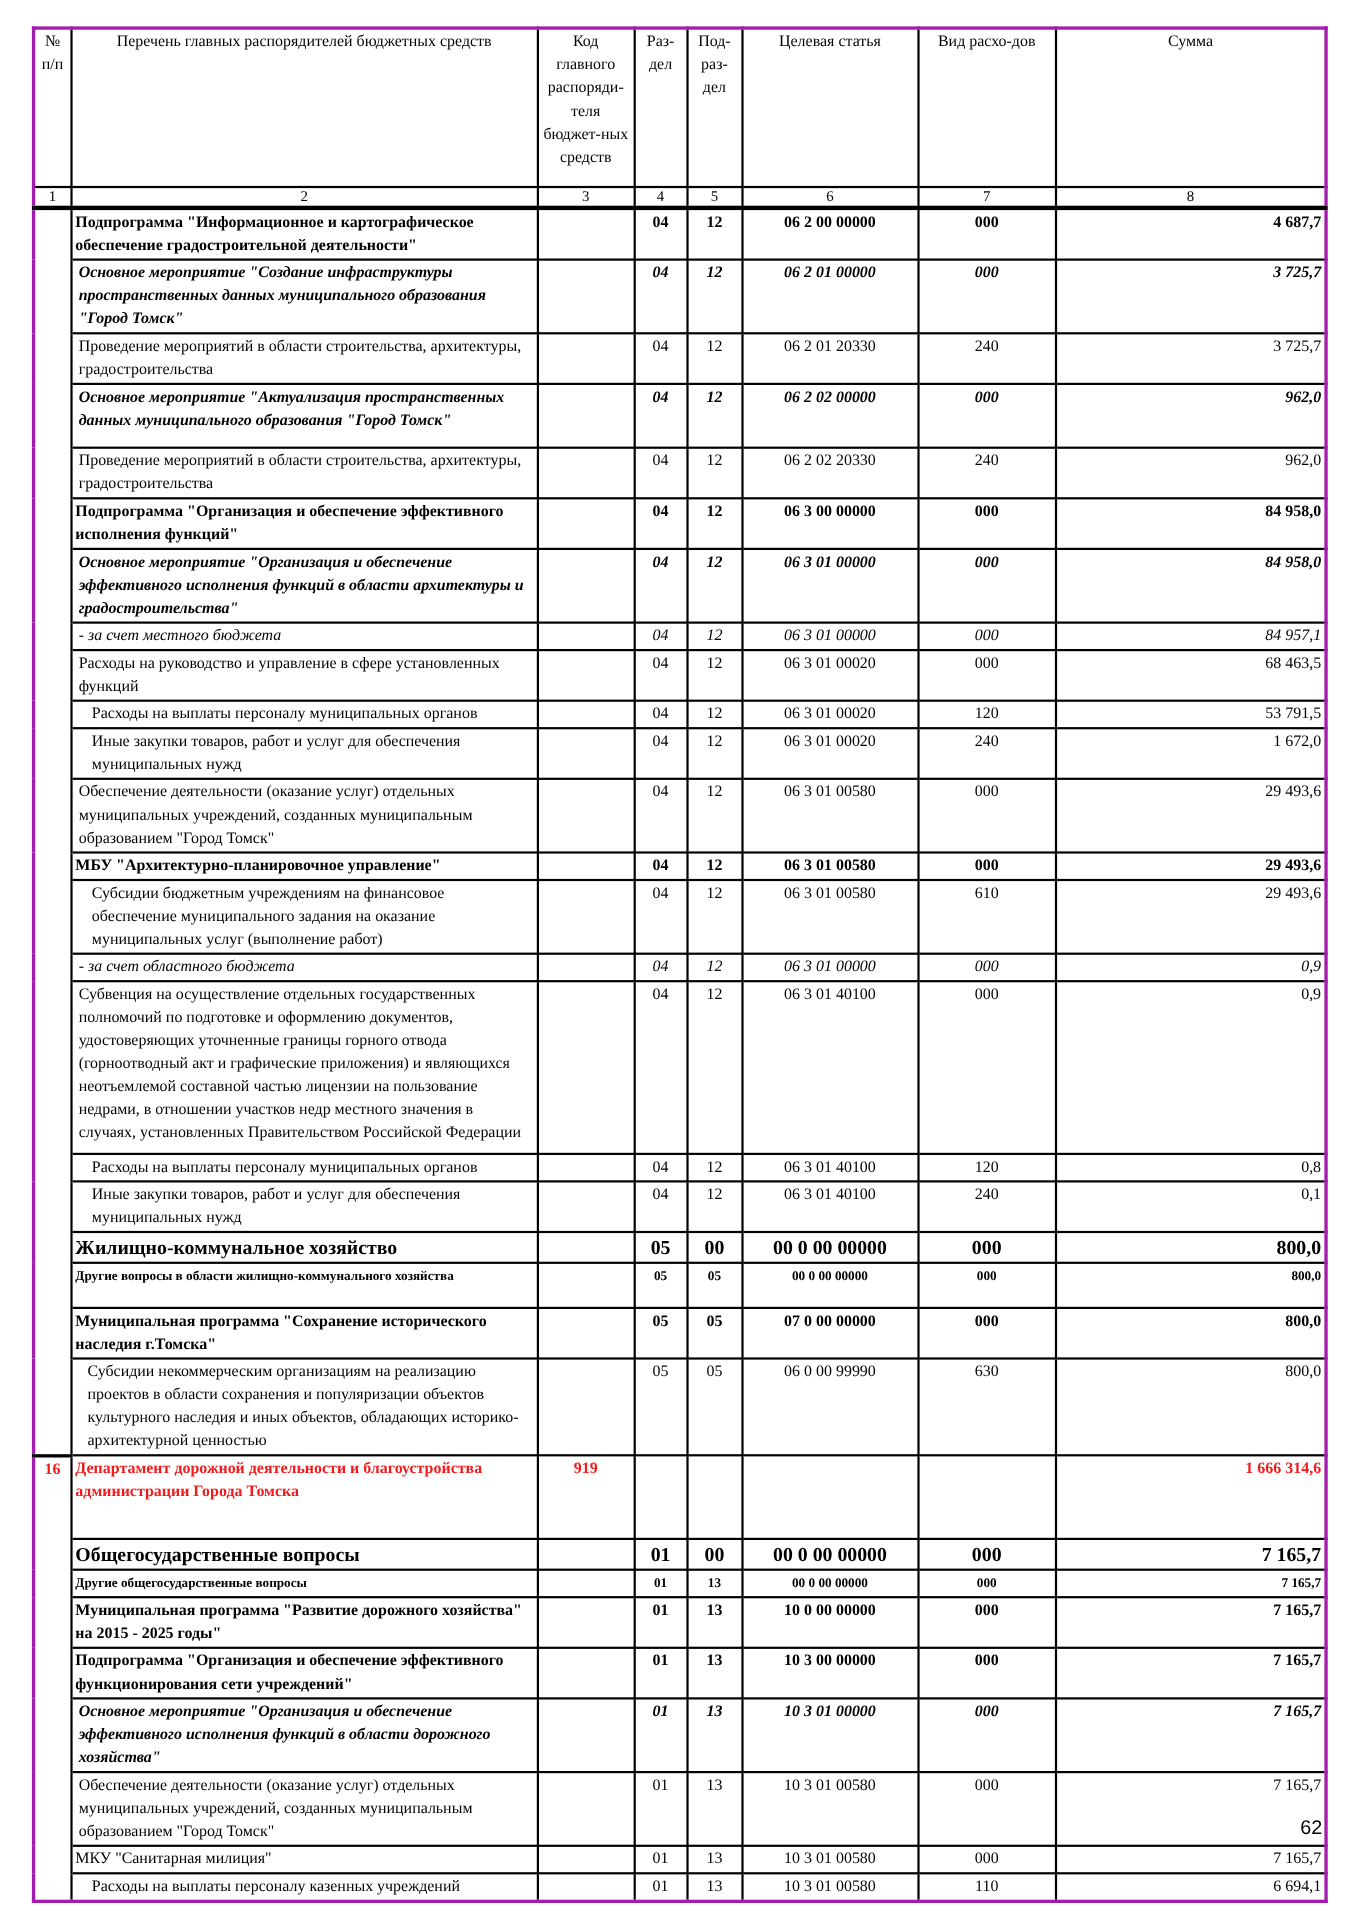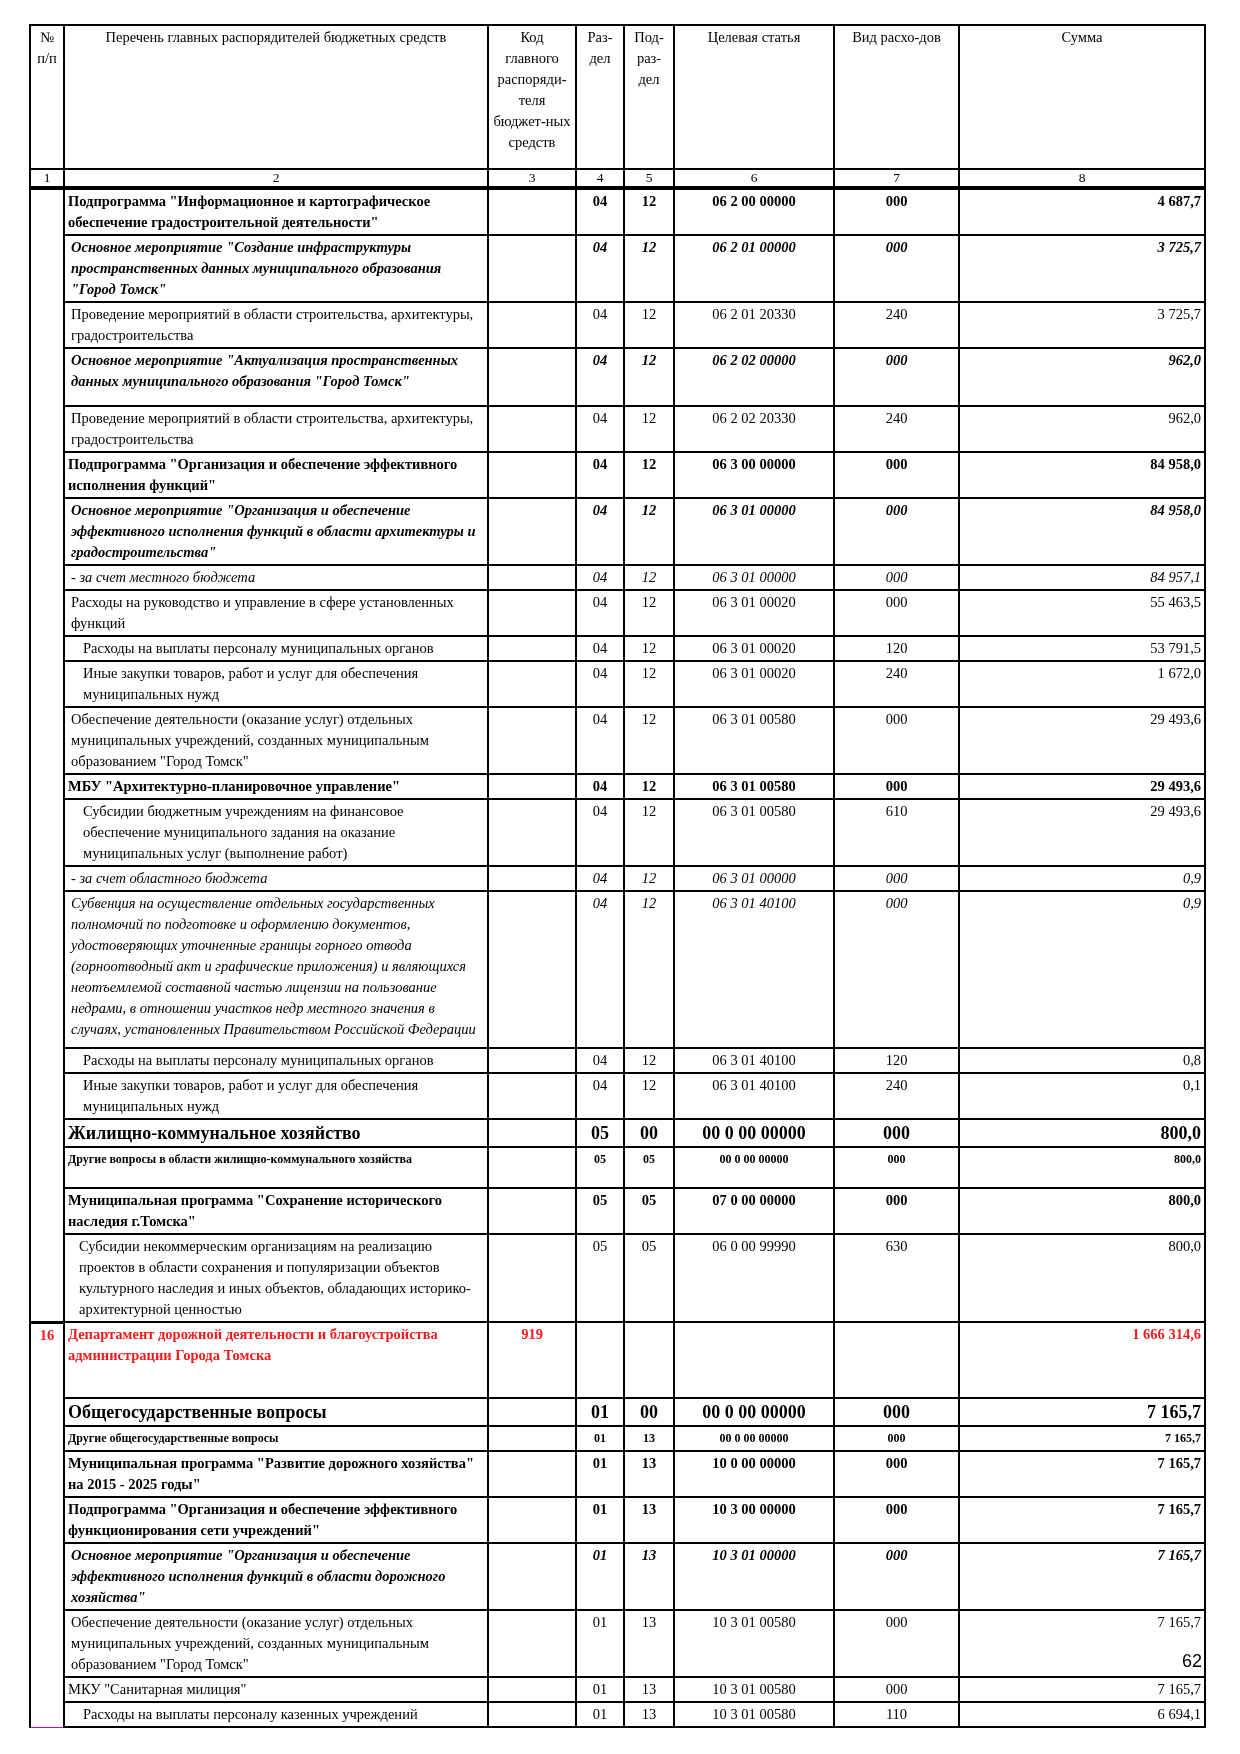--- a/index.html
+++ b/index.html
@@ -7,7 +7,7 @@
          font-family: "Liberation Serif", "DejaVu Serif", serif; color: #000; }
   #sheet { position: absolute; left: 29px; top: 24px; width: 1175px; }
   table.budget { border-collapse: collapse; table-layout: fixed; width: 1175px;
-                 border: 1px solid #a21caf; }
+                 border: 3px solid #a21caf; }
   table.budget td, table.budget th { border: 2px solid #000; padding: 1px 3px;
                  vertical-align: top; font-size: 14.5px; line-height: 21px;
                  overflow: hidden; }

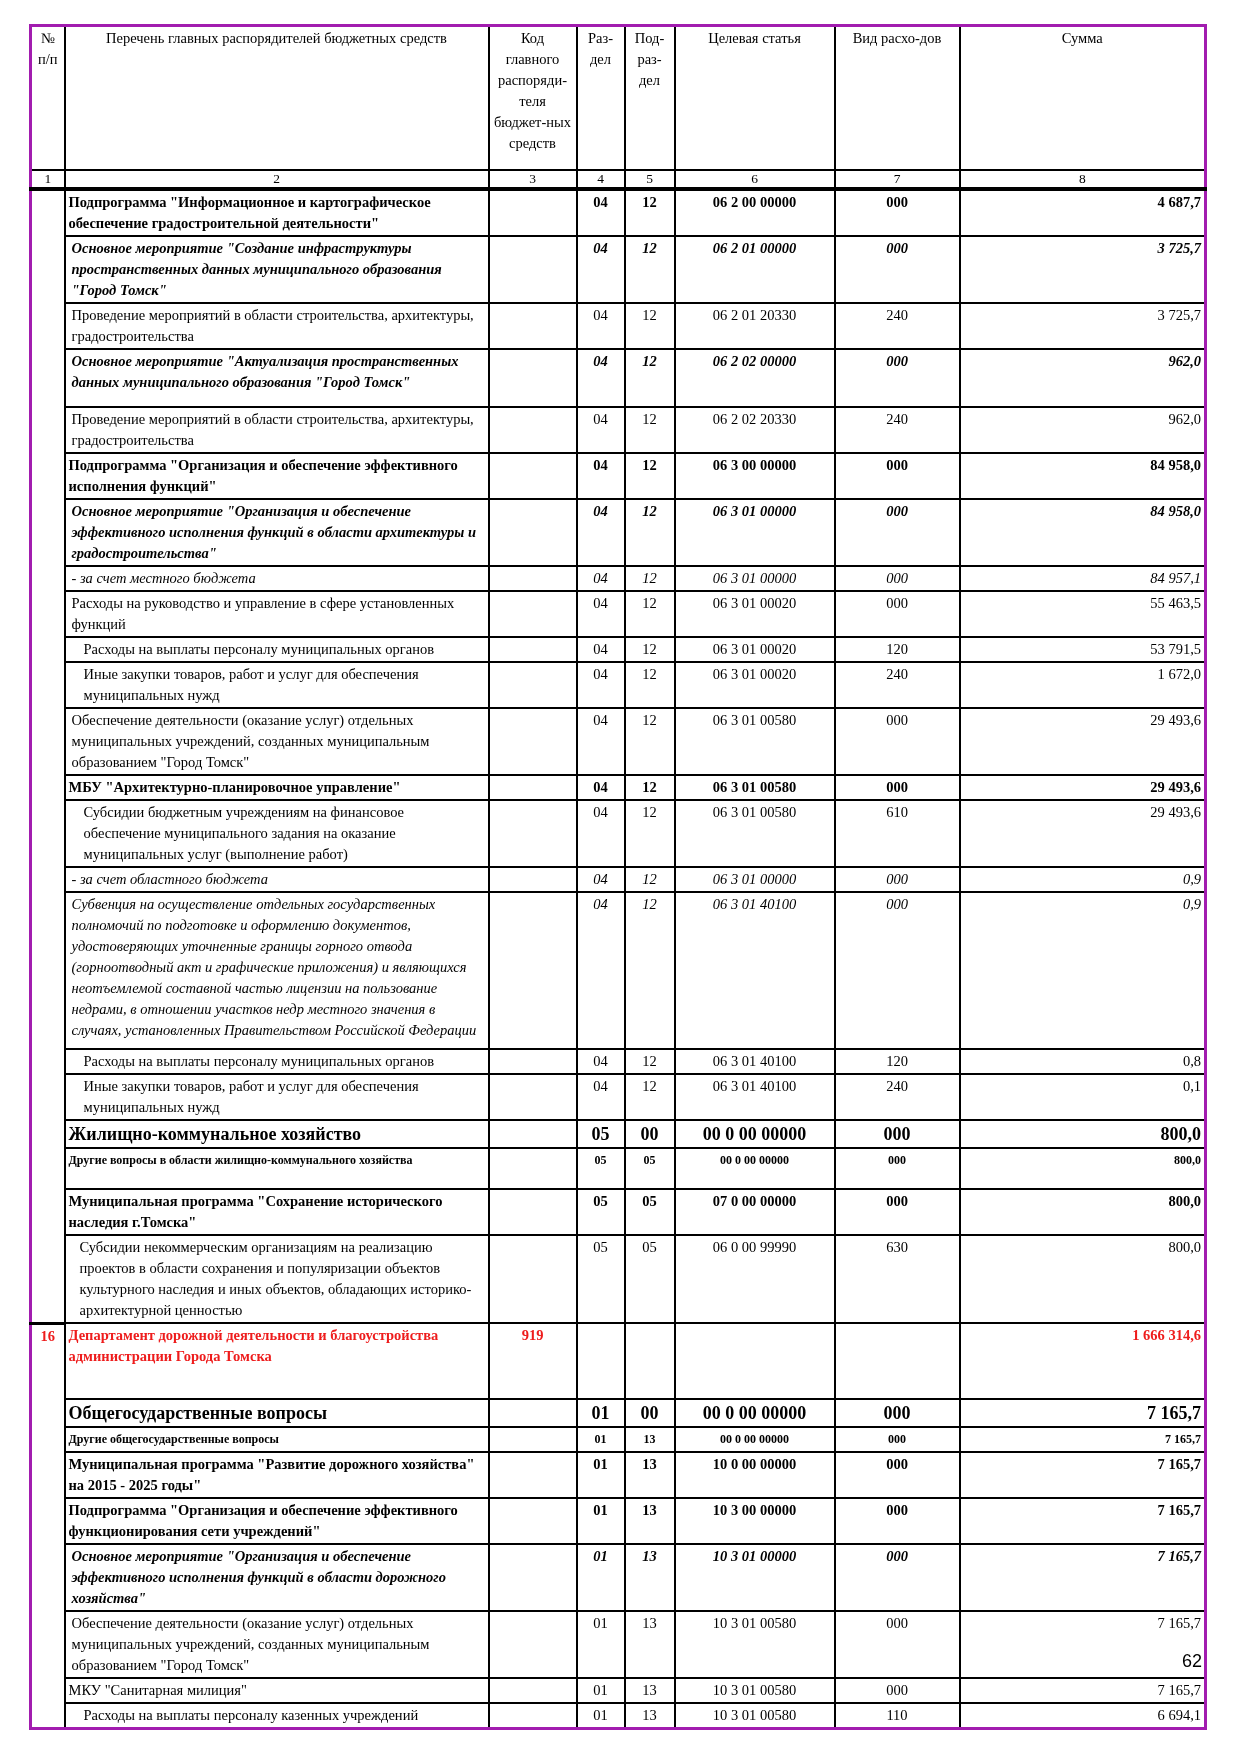--- a/index.html
+++ b/index.html
@@ -160,7 +160,7 @@
           <td class="p">12</td>
           <td class="t">06 3 01 00020</td>
           <td class="v">000</td>
-          <td class="sum">55 463,5</td>
+          <td class="sum">68 463,5</td>
         </tr>
         <tr class="normal" style="height: 19px;">
           <td class="c1"></td>

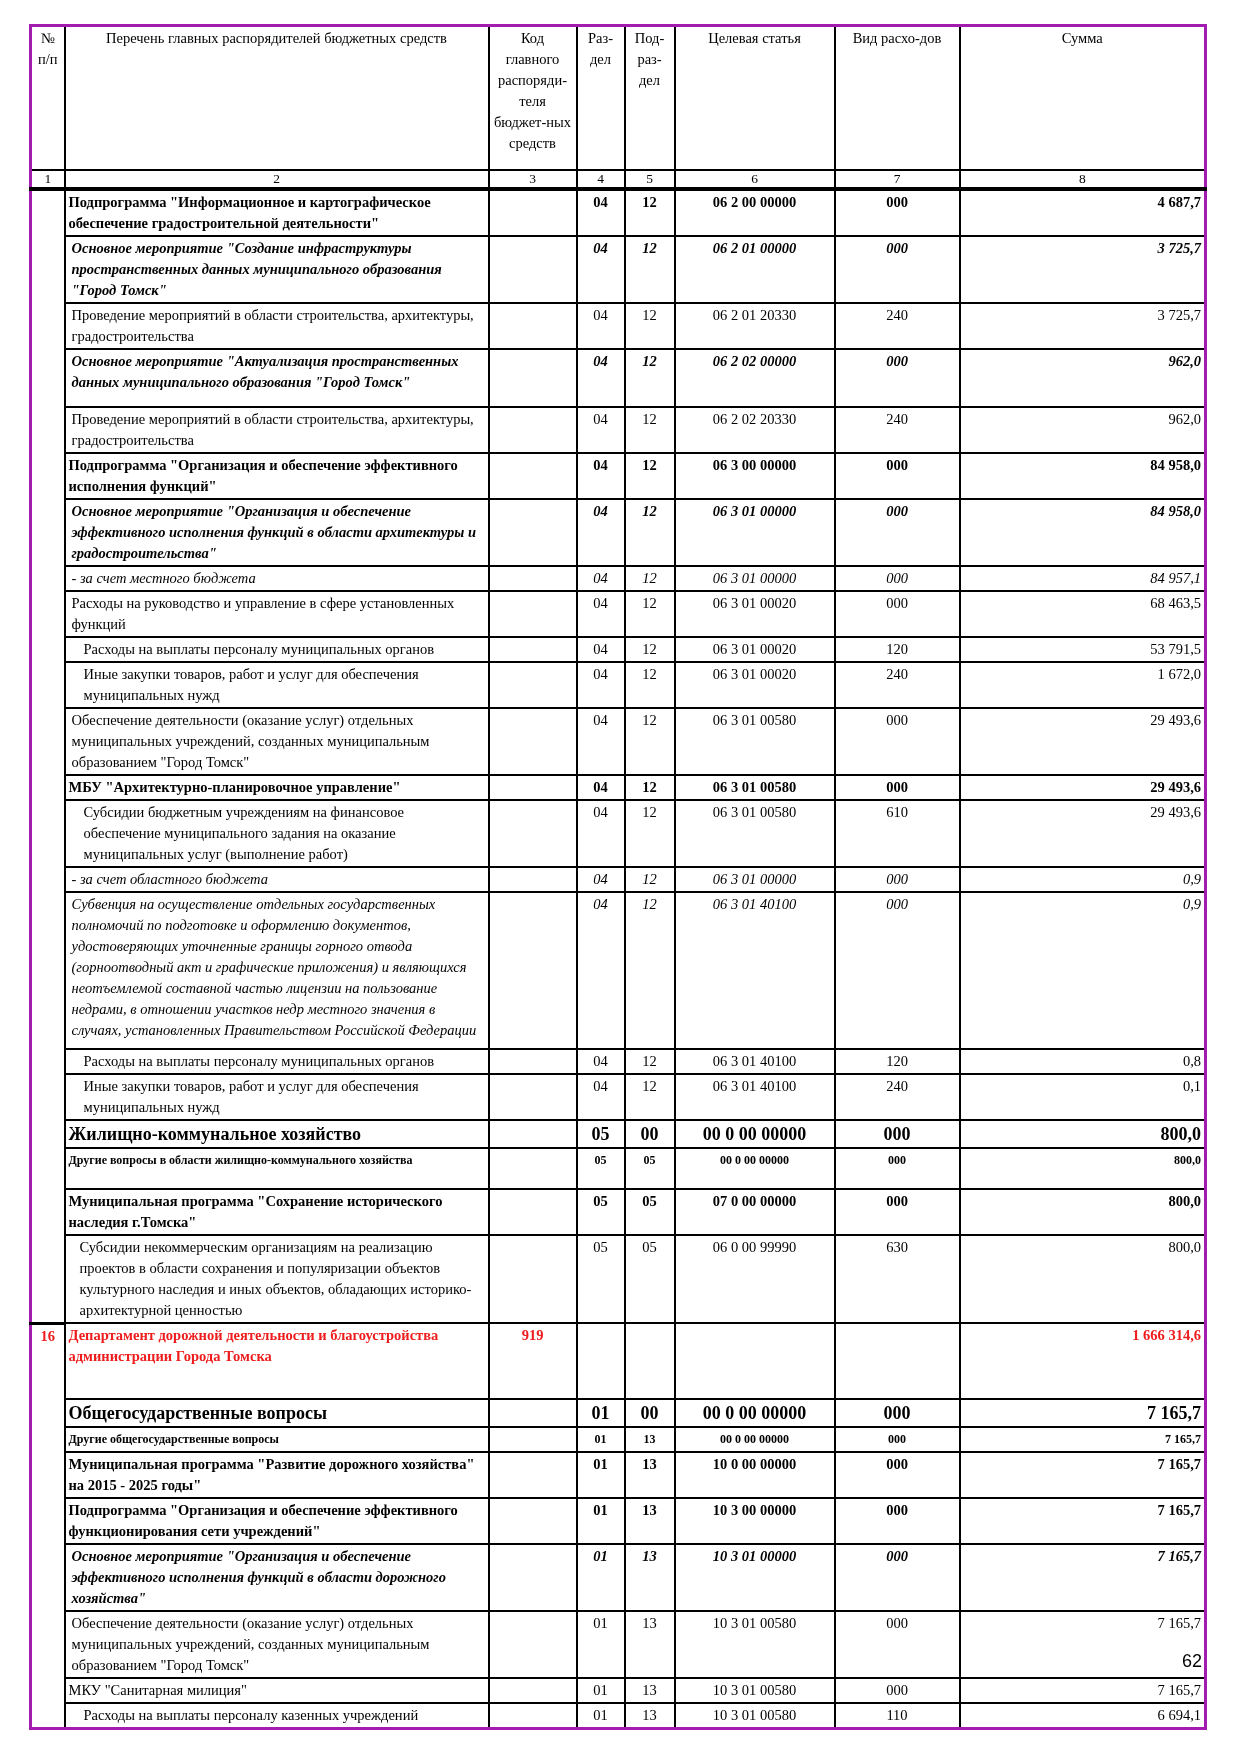--- a/index.html
+++ b/index.html
@@ -222,7 +222,7 @@
           <td class="v">000</td>
           <td class="sum">0,9</td>
         </tr>
-        <tr class="normal" style="height: 157px; font-style: italic;">
+        <tr class="normal" style="height: 157px;">
           <td class="c1"></td>
           <td class="name indent1">Субвенция на осуществление отдельных государственных полномочий по подготовке и оформлению документов, удостоверяющих уточненные границы горного отвода (горноотводный акт и графические приложения) и являющихся неотъемлемой составной частью лицензии на пользование недрами, в отношении участков недр местного значения в случаях, установленных Правительством Российской Федерации</td>
           <td class="code"></td>

